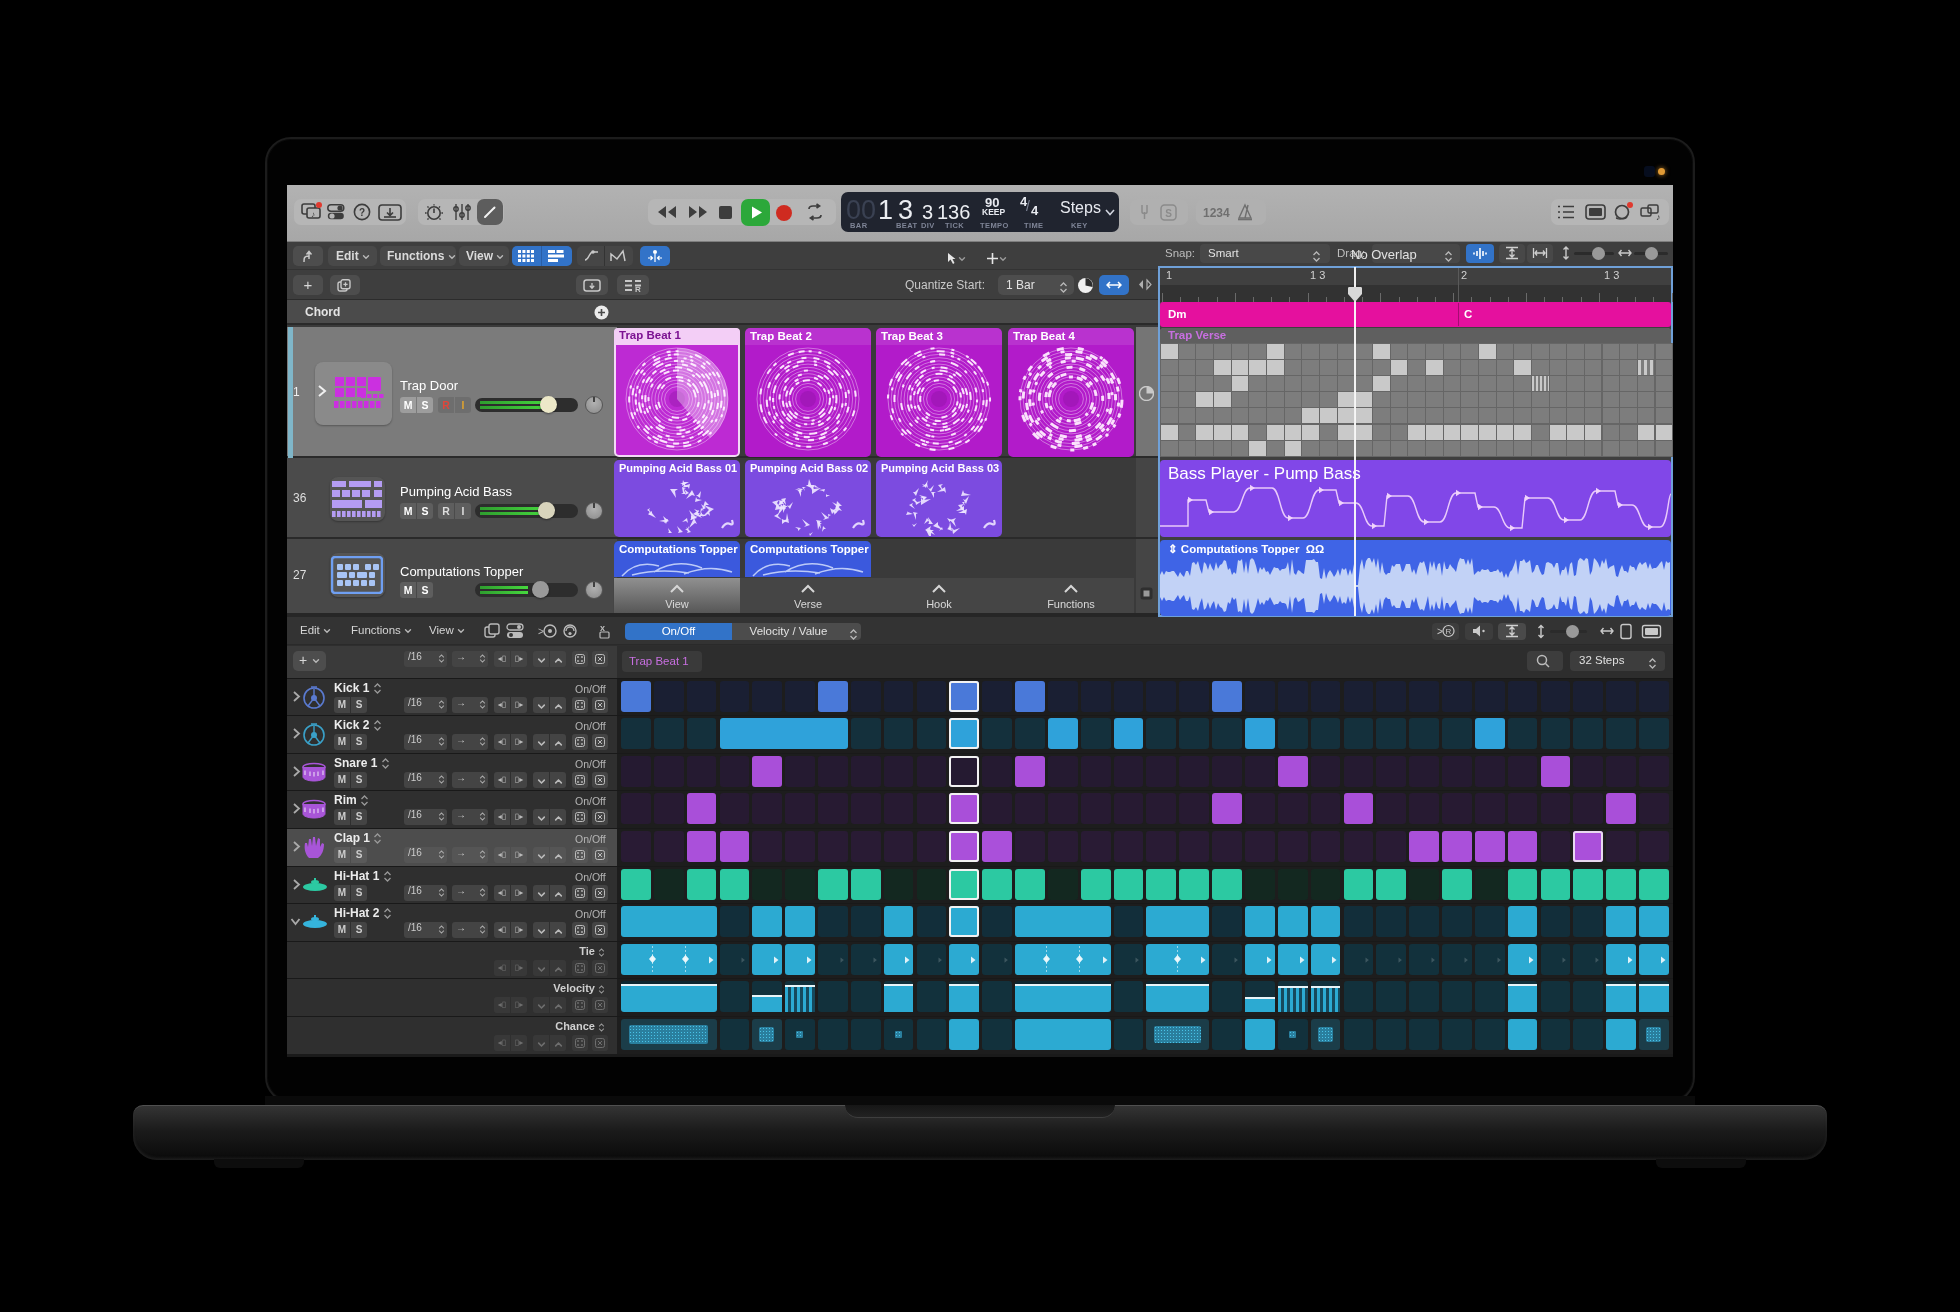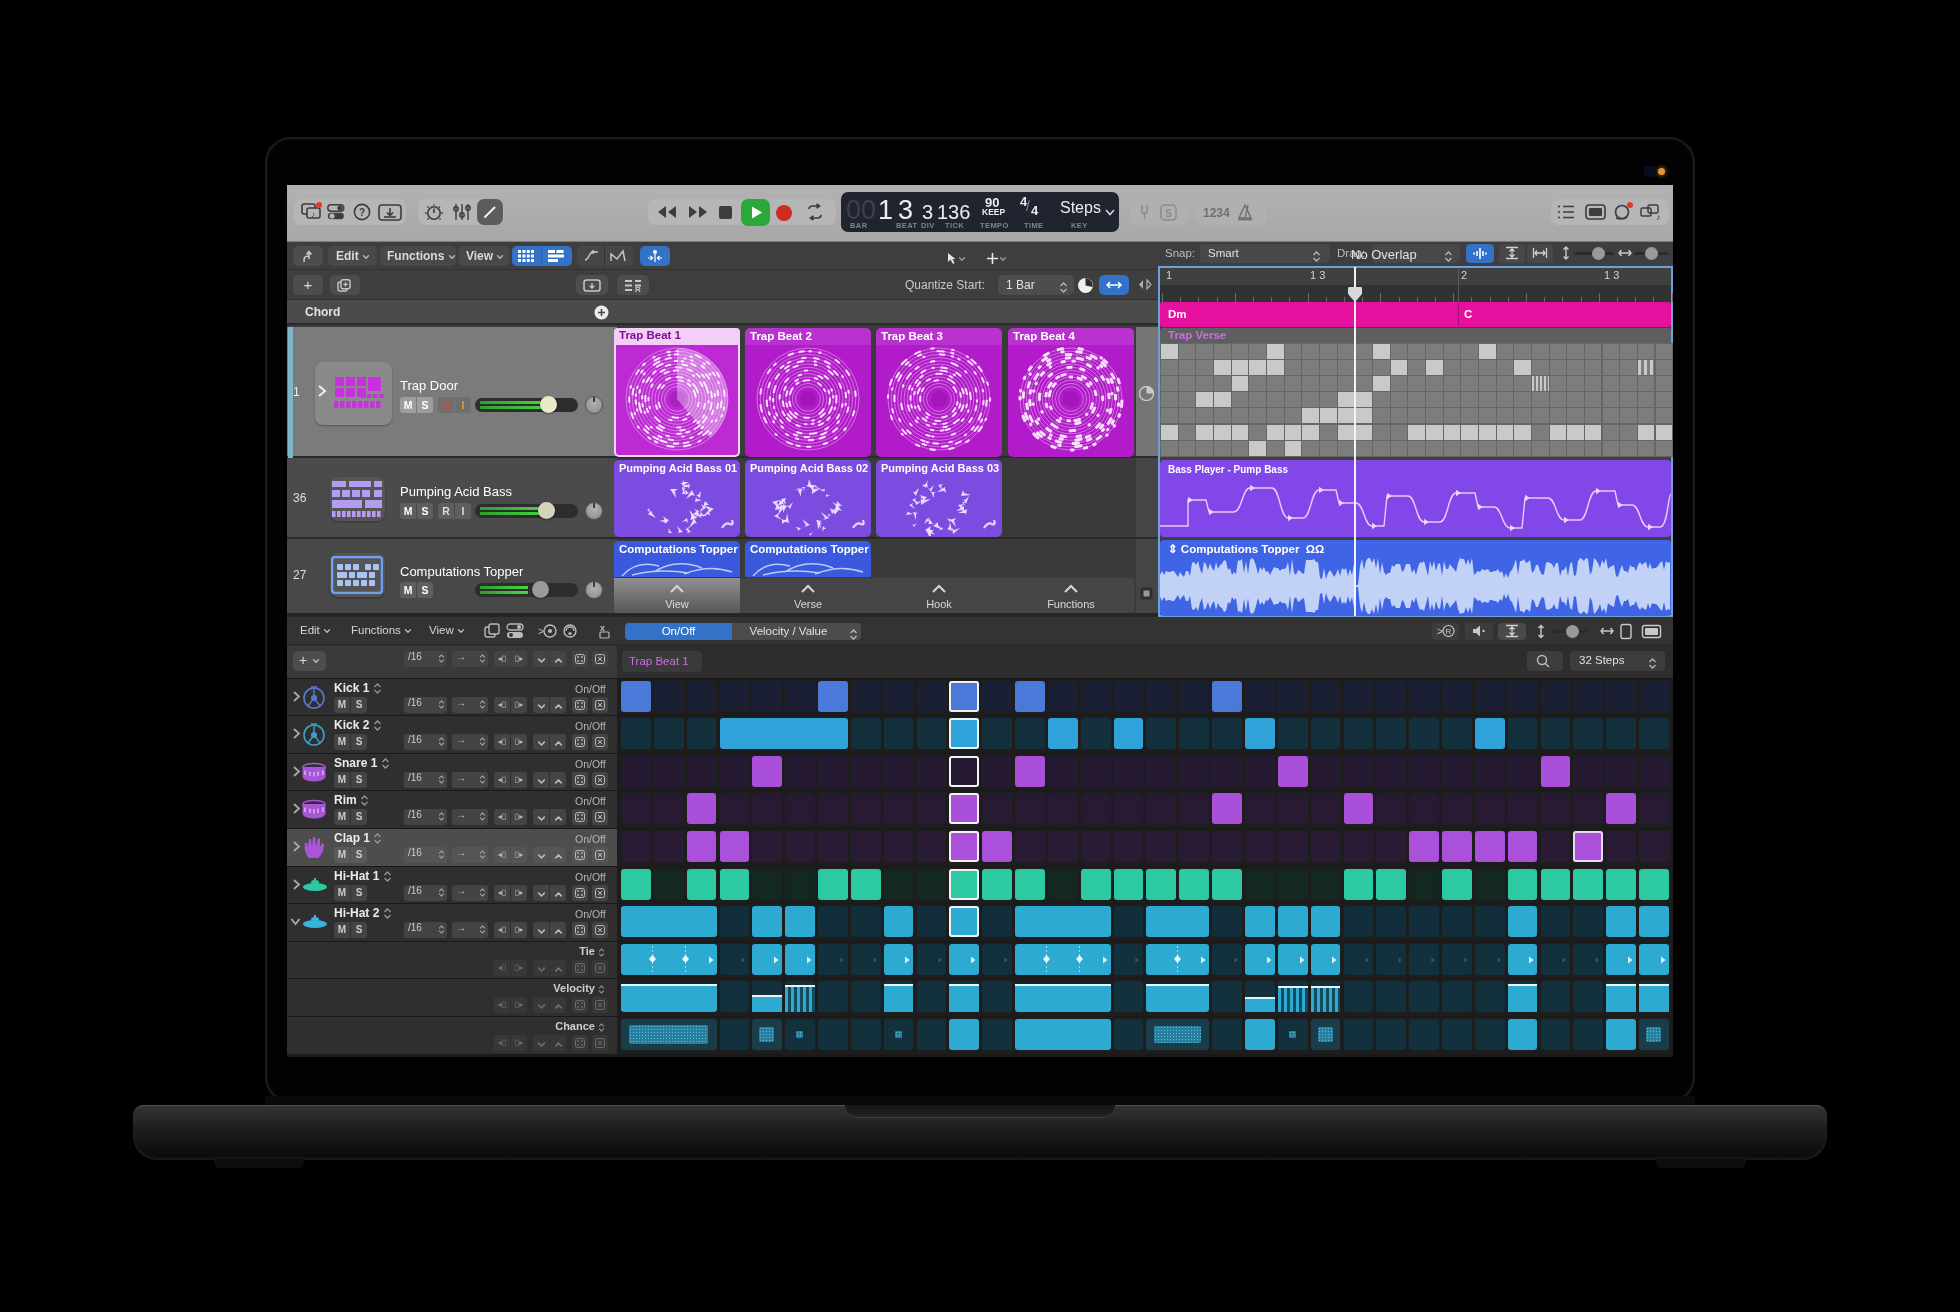--- a/index.html
+++ b/index.html
@@ -915,7 +915,7 @@
 <div class="a" style="left:1350.8px;top:175.10000000000002px;width:16.7px;height:15.1px;background:repeating-linear-gradient(90deg,#c9c9c9 0 3px,#7d7d7d 3px 6px);outline:1px solid #666"></div>
 <div class="a" style="left:1244.9px;top:191.2px;width:16.7px;height:15.1px;background:repeating-linear-gradient(90deg,#c9c9c9 0 2px,#7d7d7d 2px 4px);outline:1px solid #666"></div>
 <div class="a" style="left:873px;top:275px;width:511px;height:77px;background:#8147e8;border-radius:4px;overflow:hidden"></div>
-<div class="tx" style="left:881px;top:279px;font-size:10px;color:#fff;font-weight:bold">Bass Player - Pump Bass</div>
+<div class="tx" style="left:881px;top:279px;font-size:17px;color:#fff;font-weight:normal">Bass Player - Pump Bass</div>
 <svg class="a" style="left:873px;top:275px;" width="511" height="77" viewBox="0 0 511 77">
       <path d="M0 66 L28 66 L28 40 L46 40 L49 52 L74 52 C82 52 82 28 90 28 L112 28 C120 28 120 58 128 58 L143 58 C151 58 151 30 159 30 L176 30 L179 43 L196 43 C204 43 204 66 212 66 L224 66 L227 36 L248 36 C256 36 256 62 264 62 L280 62 C288 62 288 33 296 33 L315 33 L318 47 L334 47 C342 47 342 68 350 68 L362 68 L365 38 L388 38 C396 38 396 60 404 60 L420 60 C428 60 428 31 436 31 L455 31 L458 45 L472 45 C480 45 480 67 488 67 L500 67 C508 67 508 34 511 34" stroke="rgba(242,214,252,0.92)" stroke-width="1.4" fill="none"></path>
       <path d="M28 36.8 L33 40 L28 43.2 Z" fill="rgba(242,214,252,0.95)"></path>

